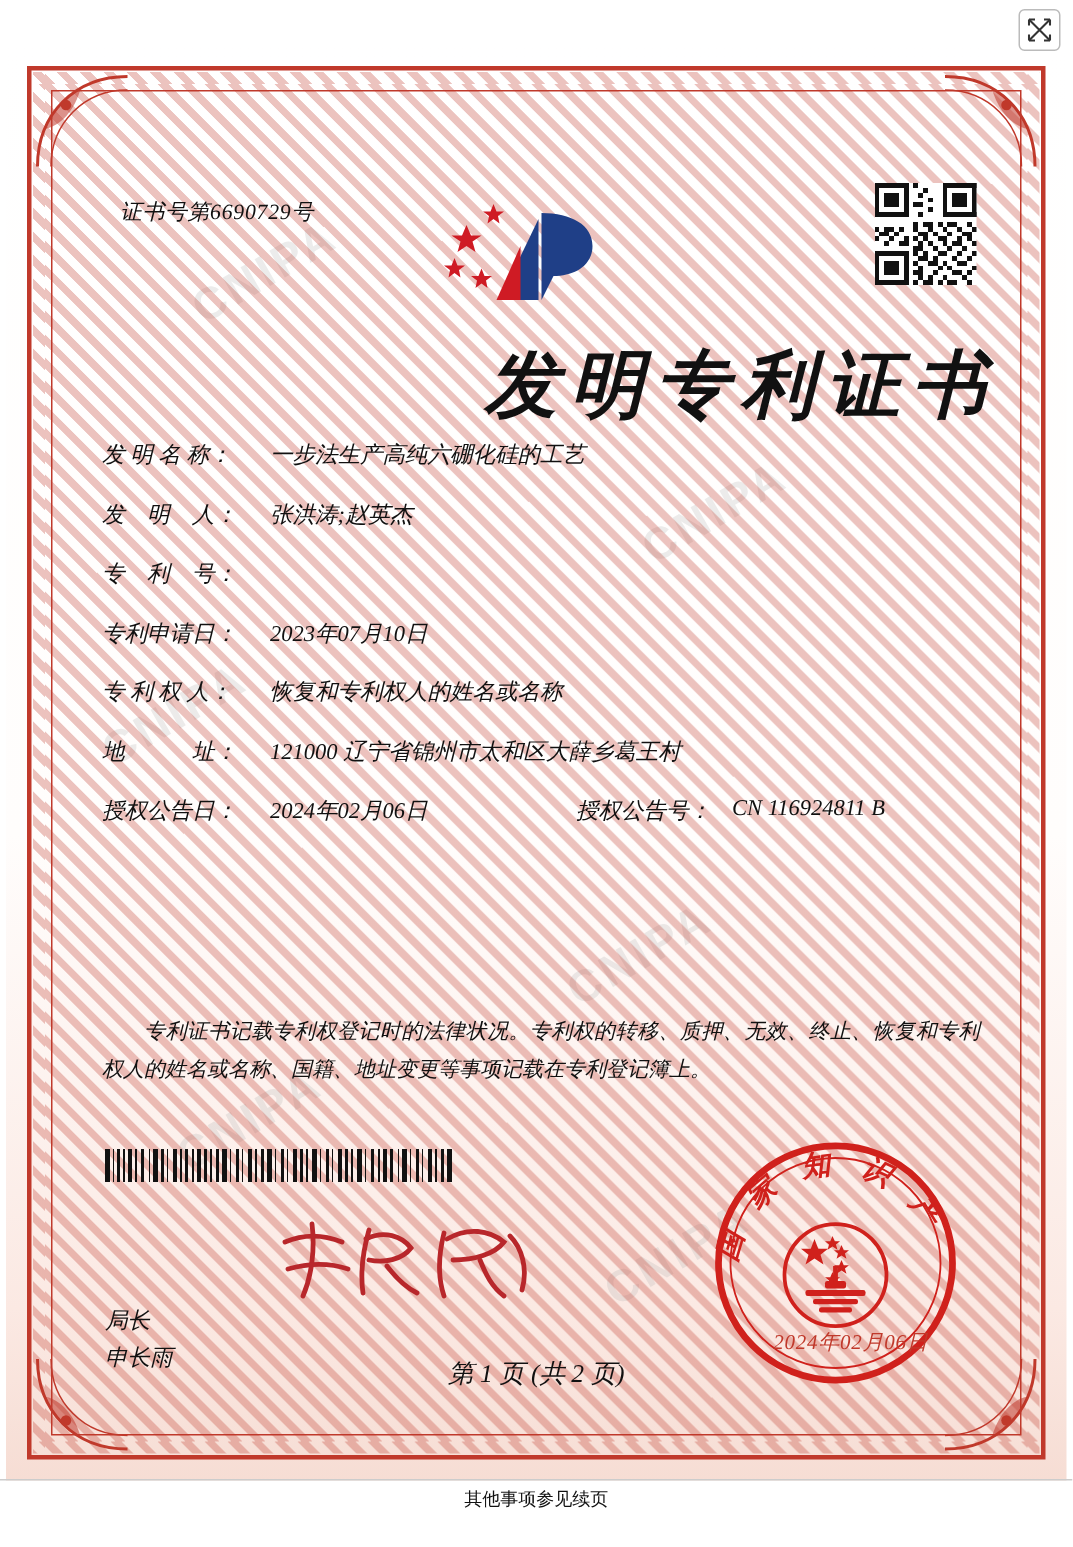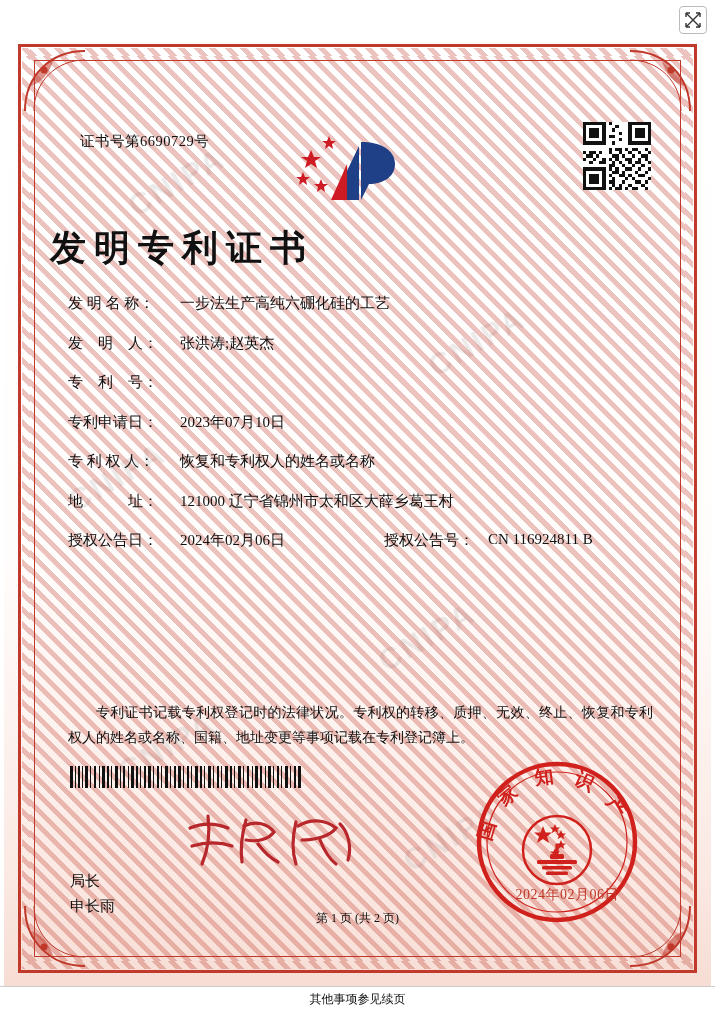--- a/index.html
+++ b/index.html
@@ -35,7 +35,7 @@
   .wm{position:absolute;color:rgba(170,170,170,.22);font-size:30px;letter-spacing:3px;
     transform:rotate(-30deg);font-family:"Liberation Sans",sans-serif;font-weight:bold;pointer-events:none;}
 
-  .content{position:absolute;left:46px;top:46px;right:46px;bottom:46px;}
+  .content{position:absolute;left:46px;top:46px;right:46px;bottom:46px;font-style:italic;}
 
   .cert-no{position:absolute;left:30px;top:56px;font-size:14.5px;color:#111;letter-spacing:.5px;}
 

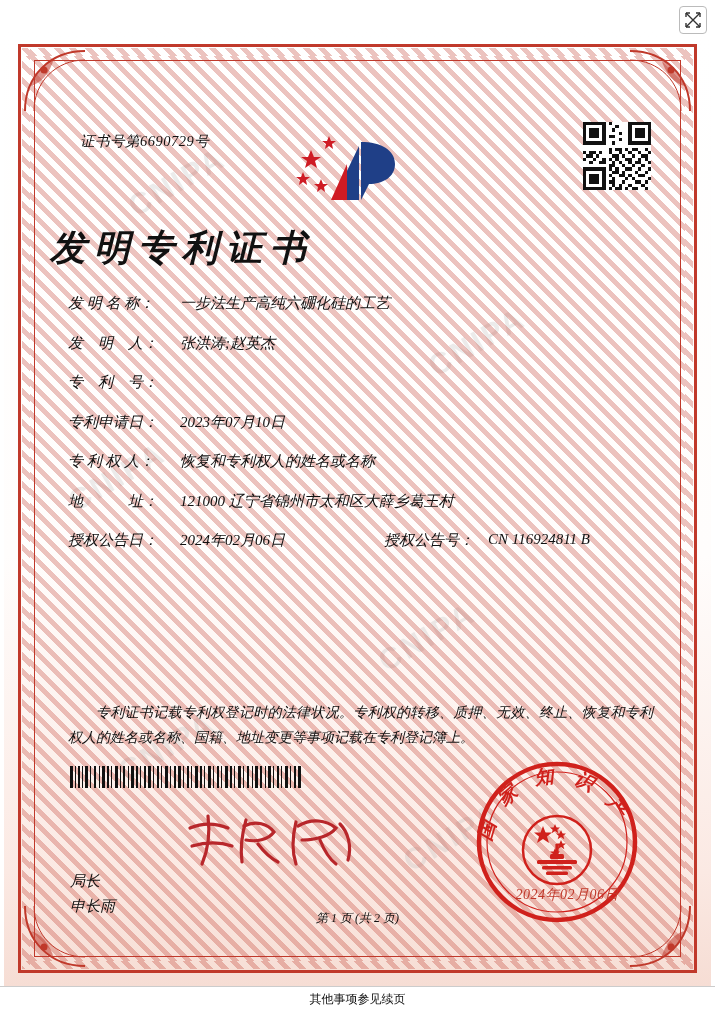--- a/index.html
+++ b/index.html
@@ -45,7 +45,7 @@
   
   .qr{position:absolute;right:14px;top:46px;width:68px;height:68px;}
 
-  .title{position:absolute;left:0;right:0;top:148px;text-align:left;font-size:36px;font-weight:bold;
+  .title{position:absolute;left:0;right:0;top:148px;text-align:right;font-size:49px;font-weight:bold;
     letter-spacing:8px;color:#111;}
 
   .fields{position:absolute;left:18px;right:10px;top:218px;font-size:15px;color:#111;}

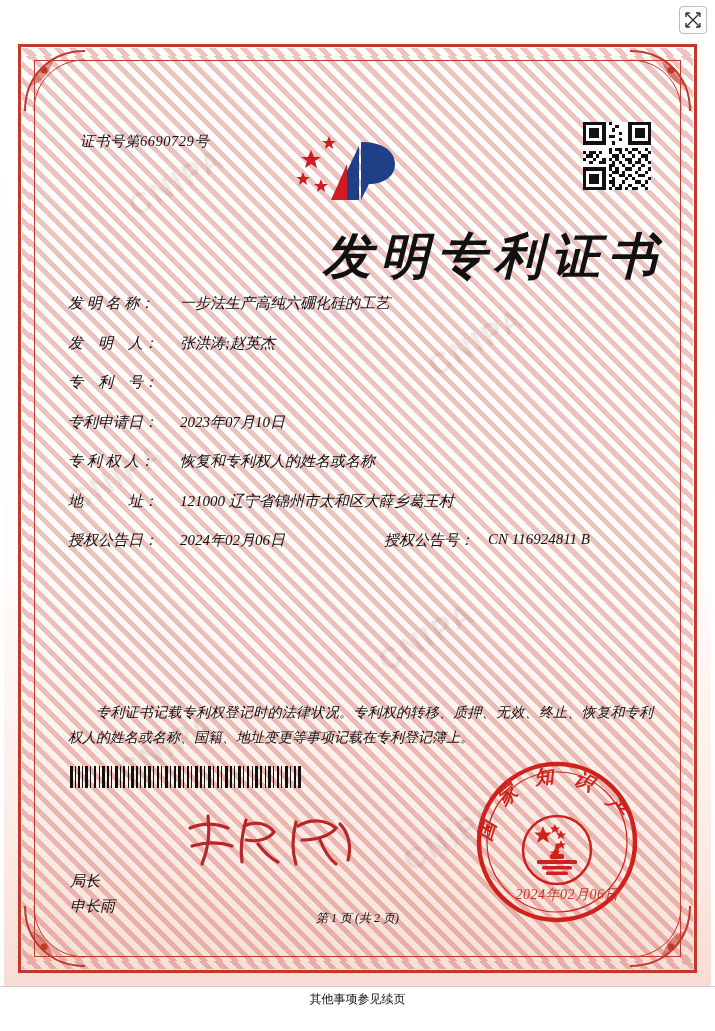--- a/index.html
+++ b/index.html
@@ -59,7 +59,7 @@
 
   .para{position:absolute;left:18px;right:12px;font-size:14px;line-height:25px;color:#111;text-align:justify;}
   .p1{top:516px;}
-  .p2{top:624px;}
+  .p2{top:600px;}
   .indent{text-indent:28px;display:block;}
 
   .barcode{position:absolute;left:20px;top:690px;height:22px;width:232px;}

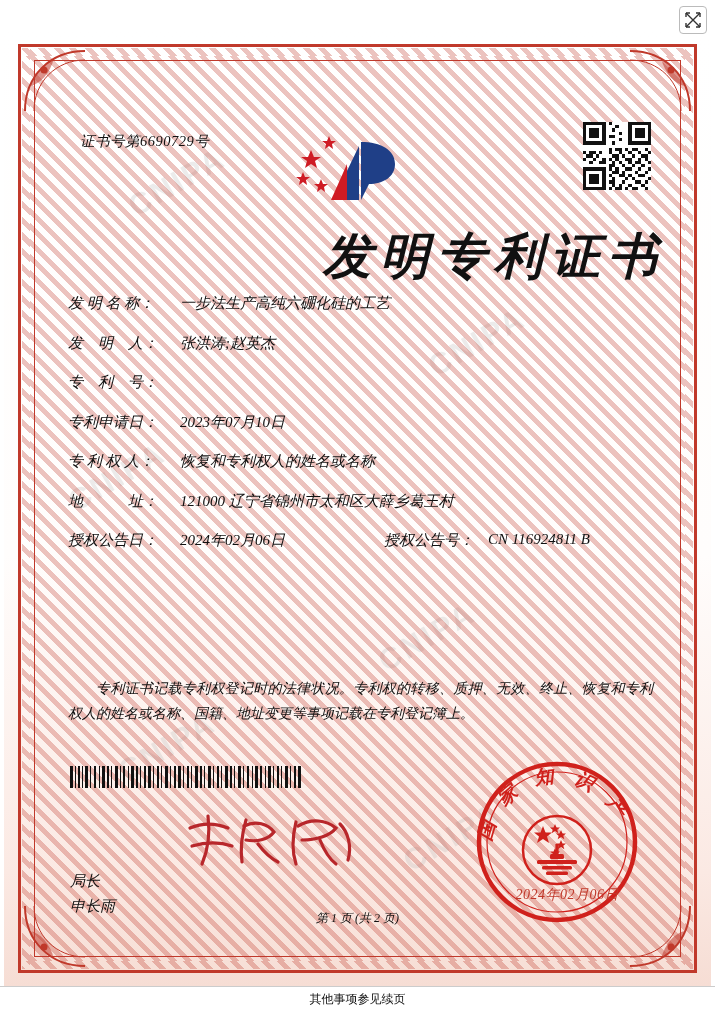--- a/index.html
+++ b/index.html
@@ -70,7 +70,7 @@
   .seal{position:absolute;right:24px;top:682px;width:168px;height:168px;}
   .seal-date{position:absolute;right:46px;top:810px;font-size:14px;color:#c0392b;letter-spacing:.5px;}
 
-  .pagenum{position:absolute;left:0;right:0;bottom:14px;text-align:center;font-size:12px;color:#111;}
+  .pagenum{position:absolute;left:0;right:0;bottom:14px;text-align:center;font-size:17px;color:#111;}
 
   .footer-note{position:absolute;left:0;right:0;top:991px;text-align:center;font-size:12px;color:#111;}
   .footer-line{position:absolute;left:0;right:0;top:986px;height:1px;background:#ccc;}

